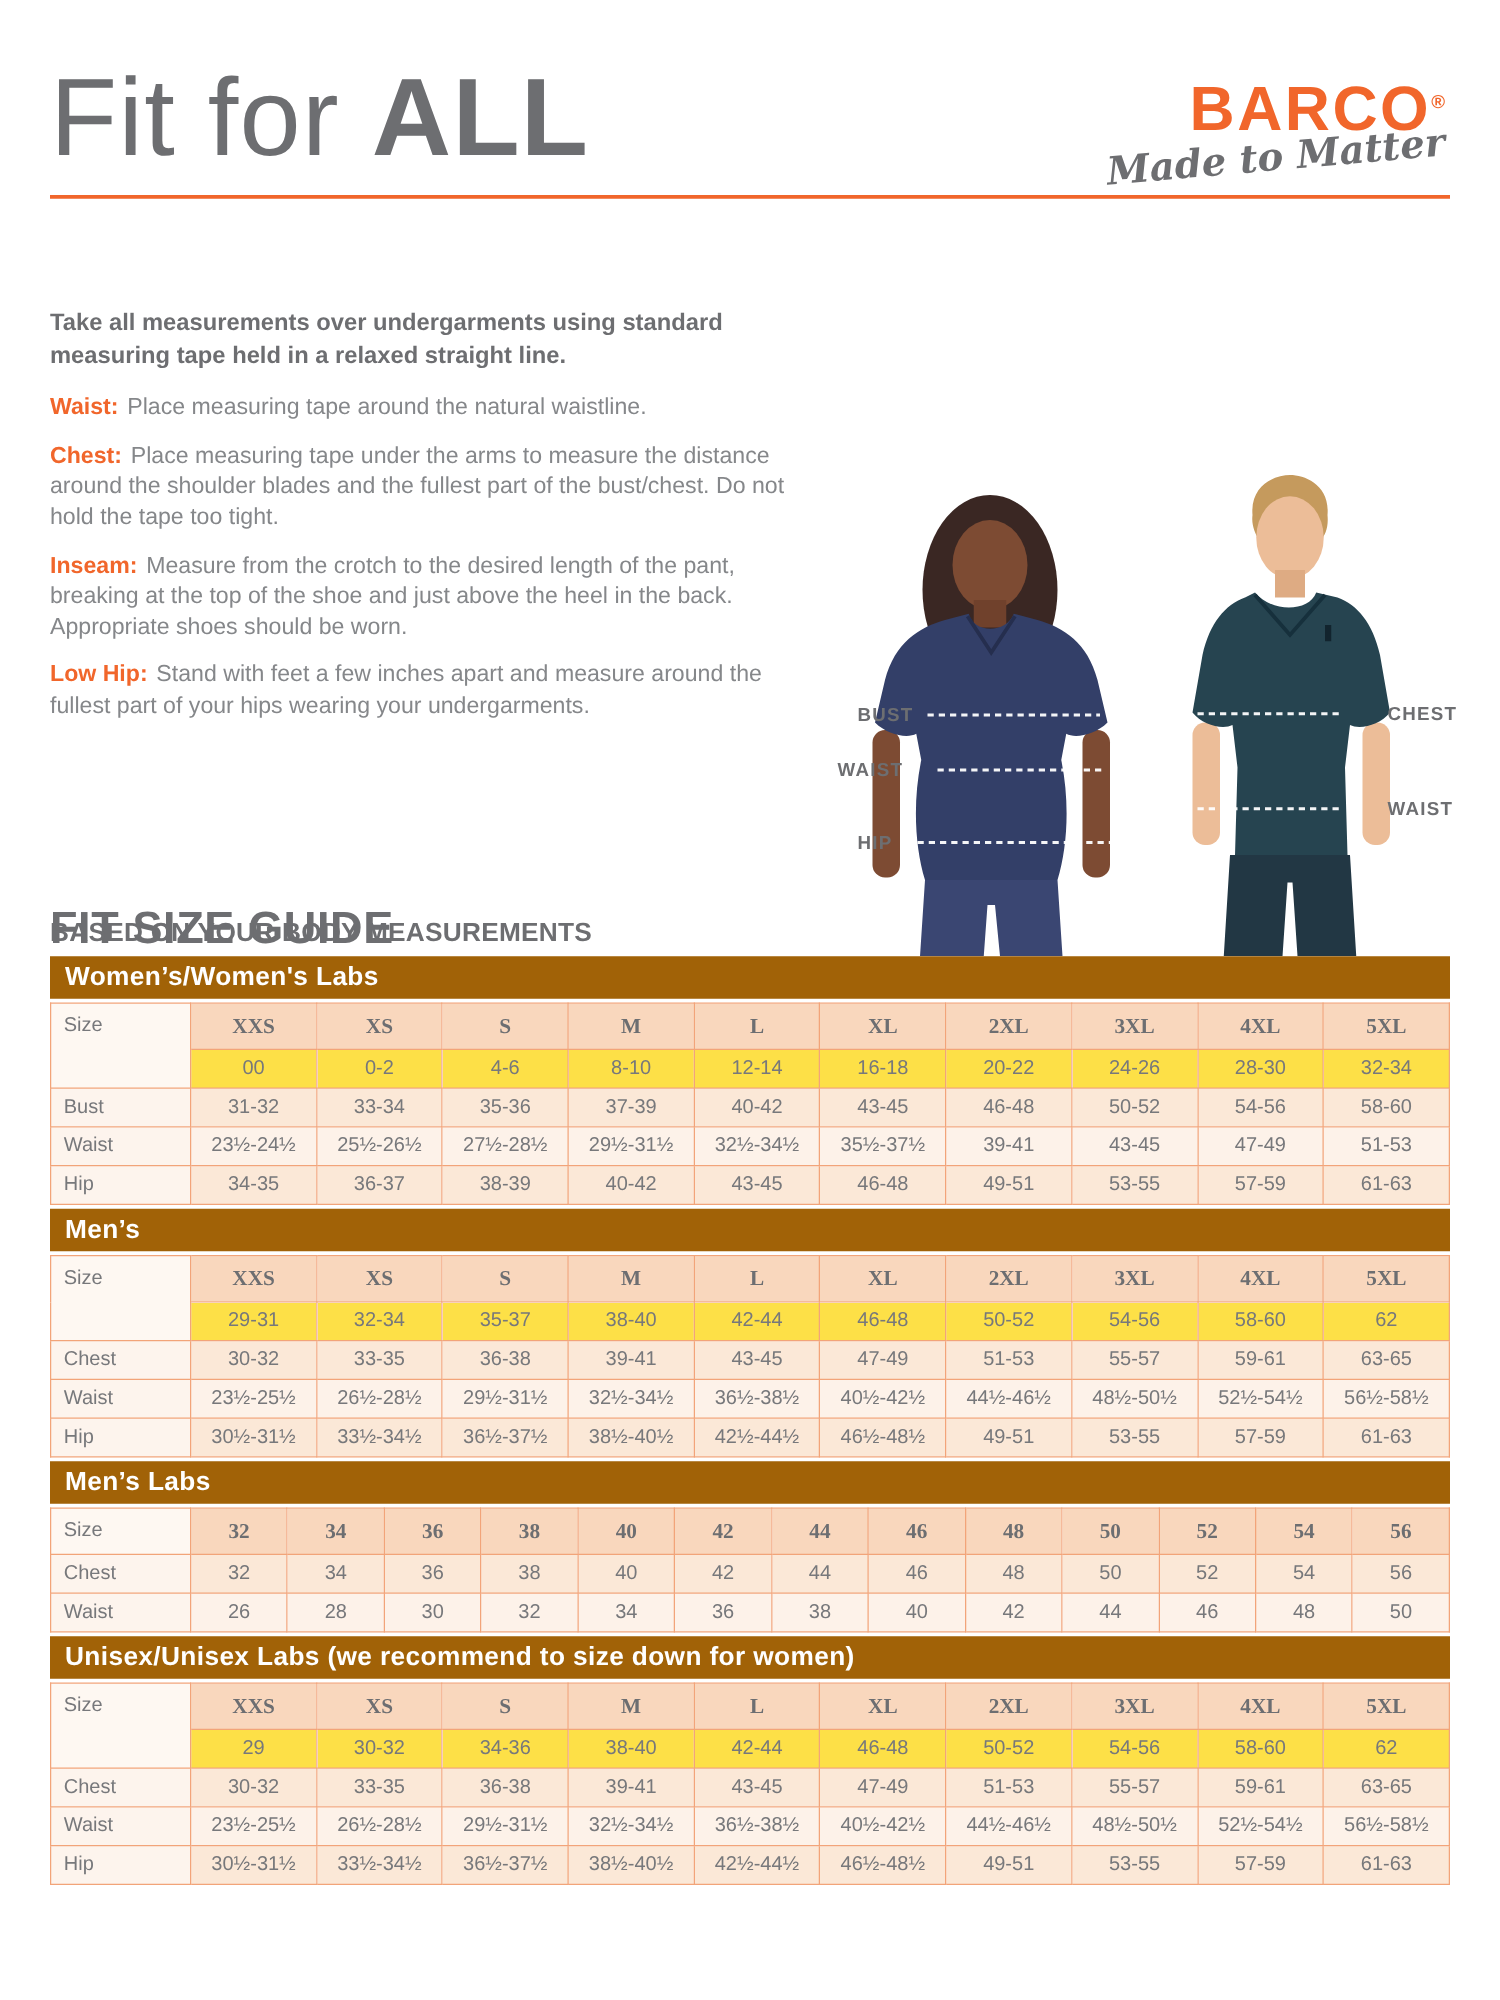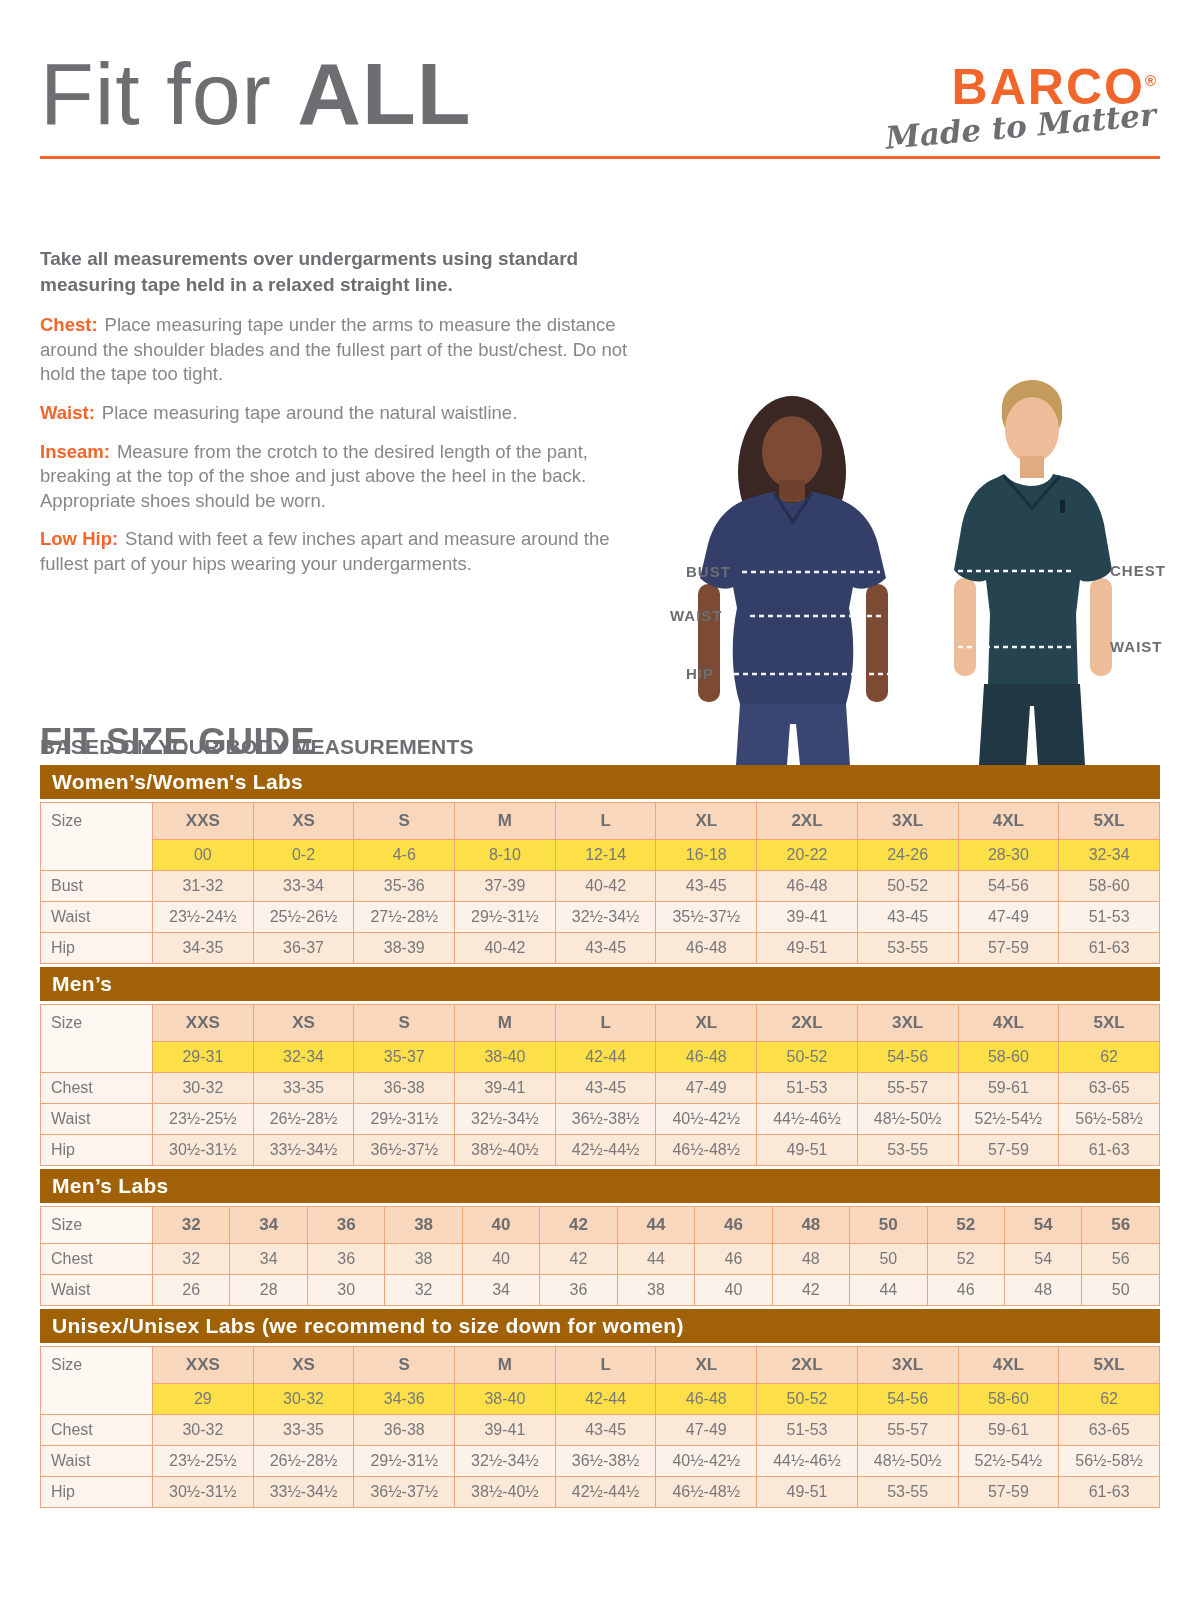--- a/index.html
+++ b/index.html
@@ -70,8 +70,8 @@
 
   <div class="htm">
     <p class="intro">Take all measurements over undergarments using standard measuring tape held in a relaxed straight line.</p>
+    <p class="mitem"><span class="mlabel">Waist:</span><span>Place measuring tape around the natural waistline.</span></p>
     <p class="mitem"><span class="mlabel">Chest:</span><span>Place measuring tape under the arms to measure the distance around the shoulder blades and the fullest part of the bust/chest. Do not hold the tape too tight.</span></p>
-    <p class="mitem"><span class="mlabel">Waist:</span><span>Place measuring tape around the natural waistline.</span></p>
     <p class="mitem"><span class="mlabel">Inseam:</span><span>Measure from the crotch to the desired length of the pant, breaking at the top of the shoe and just above the heel in the back. Appropriate shoes should be worn.</span></p>
     <p class="mitem"><span class="mlabel">Low Hip:</span><span>Stand with feet a few inches apart and measure around the fullest part of your hips wearing your undergarments.</span></p>
   </div>

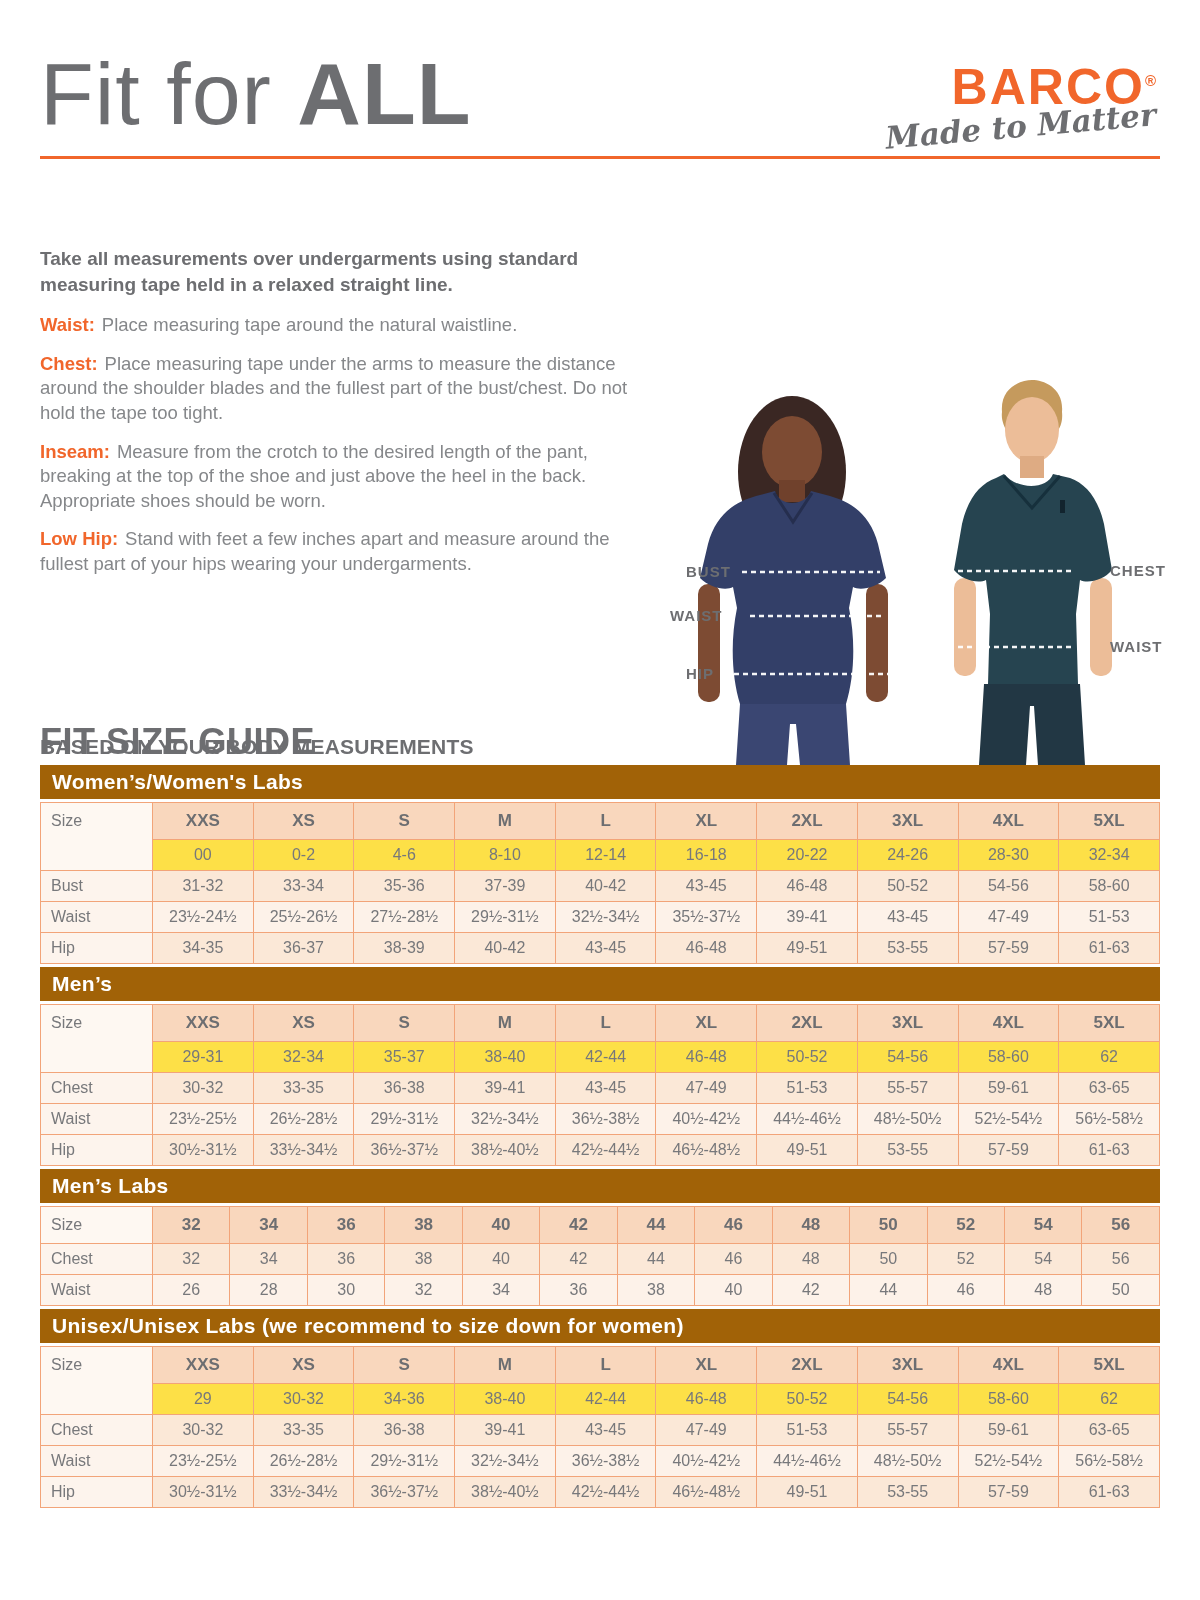--- a/index.html
+++ b/index.html
@@ -47,7 +47,7 @@
   table{width:100%;border-collapse:collapse;table-layout:fixed;
         font-size:16px;color:#77787b;}
   td,th{border:1px solid #f2a479;text-align:center;padding:6px 2px;overflow:hidden;}
-  th.hdr{background:#f9d7bd;color:#6d6e71;font-weight:700;font-size:17px;padding:8px 2px;}
+  th.hdr{background:#f9d7bd;color:#6d6e71;font-weight:700;font-size:17px;padding:8px 2px;font-family:Liberation Serif, serif;}
   td.sub{background:#fde047;}
   tr.dark td{background:#fbe8d7;}
   tr.light td{background:#fdf2e9;}

